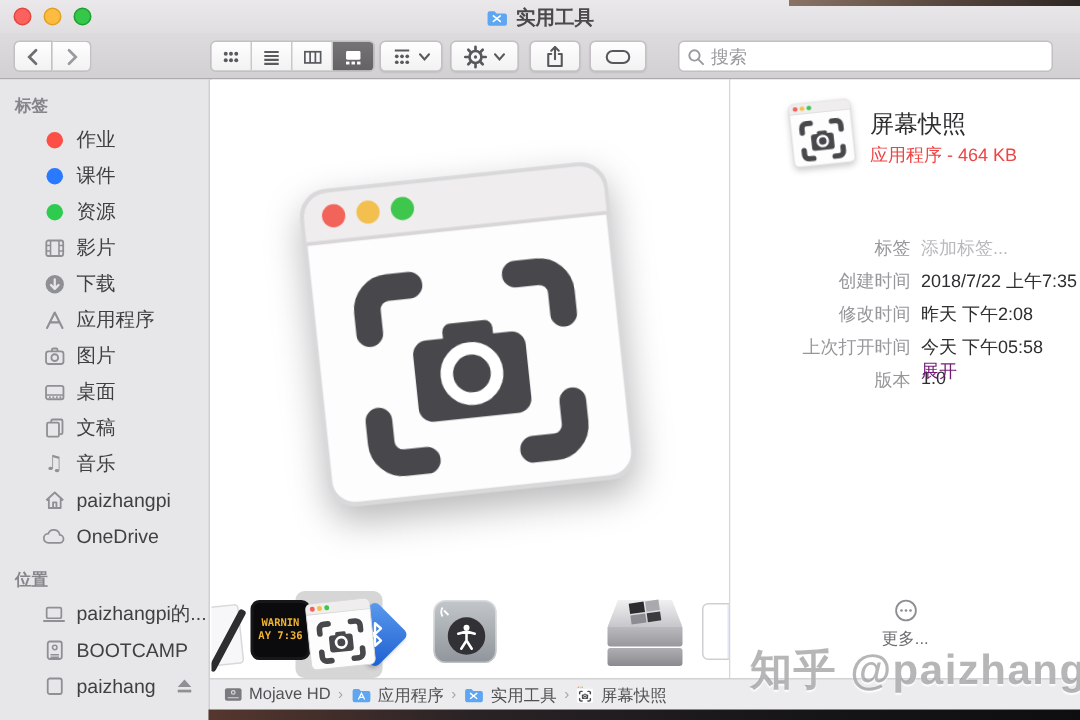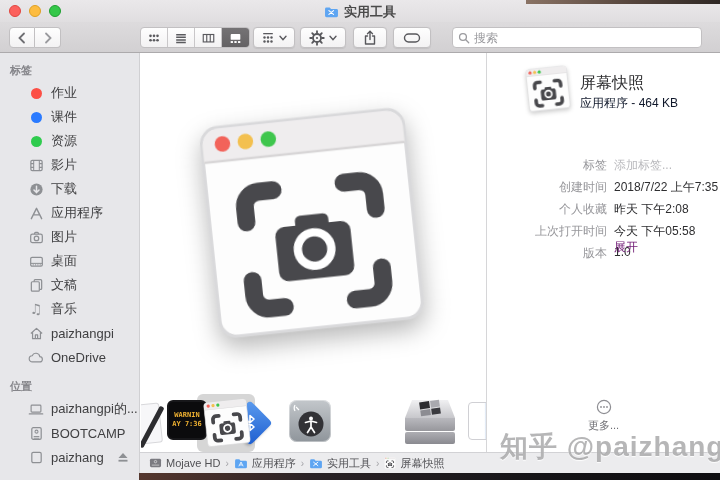--- a/index.html
+++ b/index.html
@@ -94,7 +94,7 @@
   .info-appicon { position:absolute; left:40px; top:2px; width:42px; height:44px; transform:rotate(-6deg);
     filter:drop-shadow(0 2px 2px rgba(0,0,0,.2)); }
   .info-title { position:absolute; left:93px; top:8px; font-size:16px; font-weight:500; color:#303032; }
-  .info-sub { position:absolute; left:93px; top:30px; font-size:12px; color:#0f172a; }
+  .info-sub { position:absolute; left:93px; top:30px; font-size:12px; color:#ef4444; }
   .meta { position:absolute; left:0; top:104px; width:233px; }
   .meta .row { display:flex; margin-bottom:5px; }
   .meta .lab { width:120px; text-align:right; color:#97979b; flex:0 0 120px; }

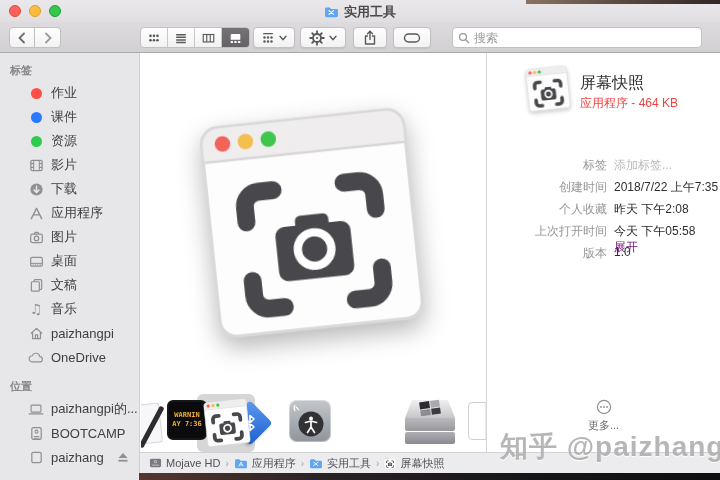--- a/index.html
+++ b/index.html
@@ -493,7 +493,7 @@
         <span class="val">2018/7/22 上午7:35</span>
       </div>
       <div class="row">
-        <span class="lab">个人收藏</span>
+        <span class="lab">修改时间</span>
         <span class="val">昨天 下午2:08</span>
       </div>
       <div class="row">

